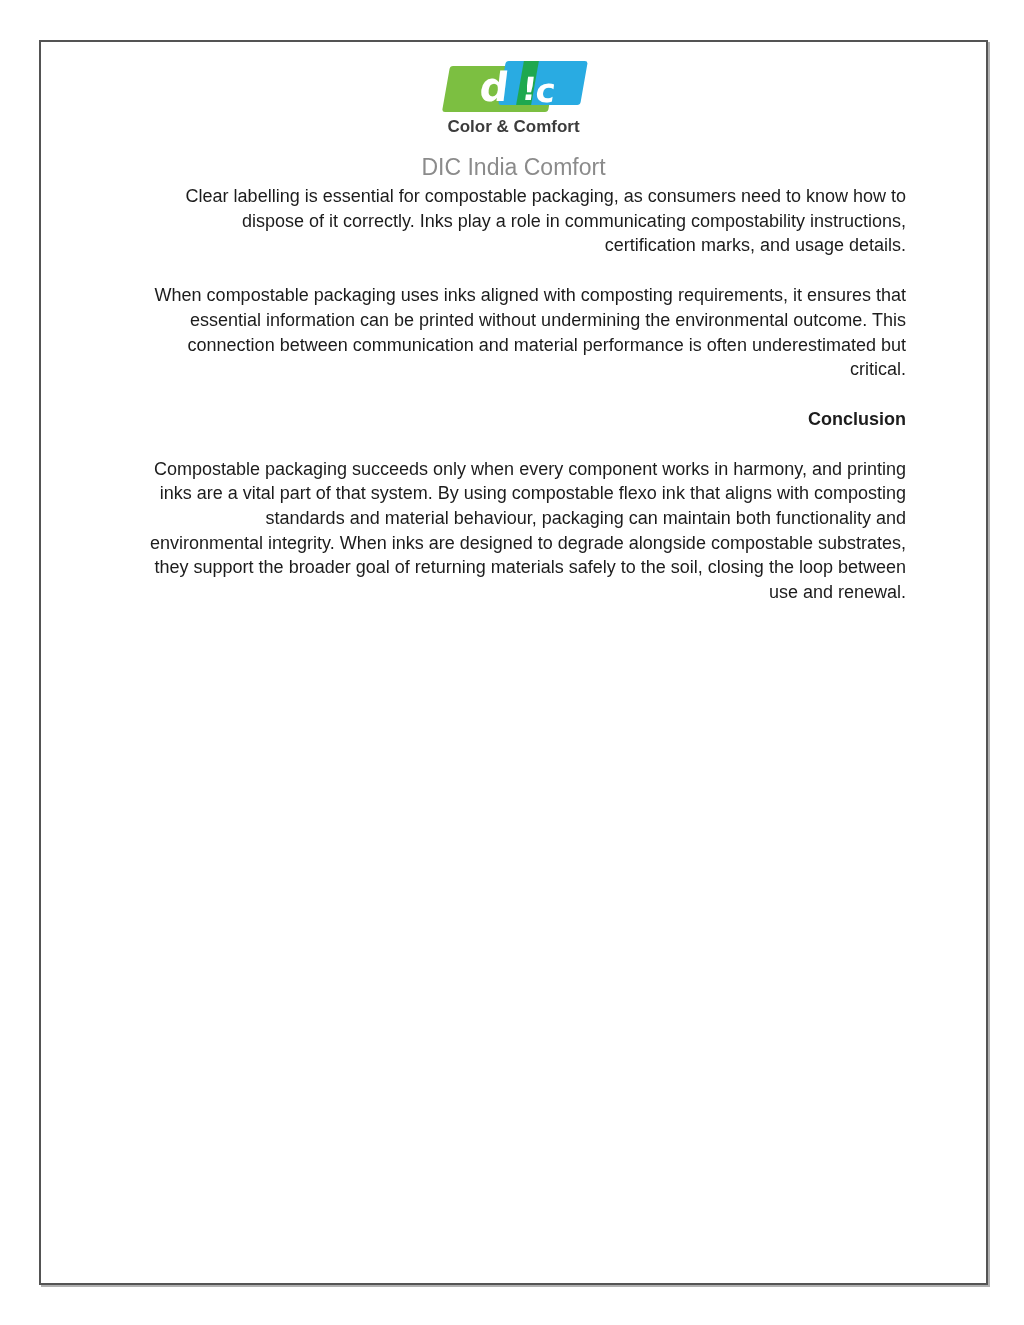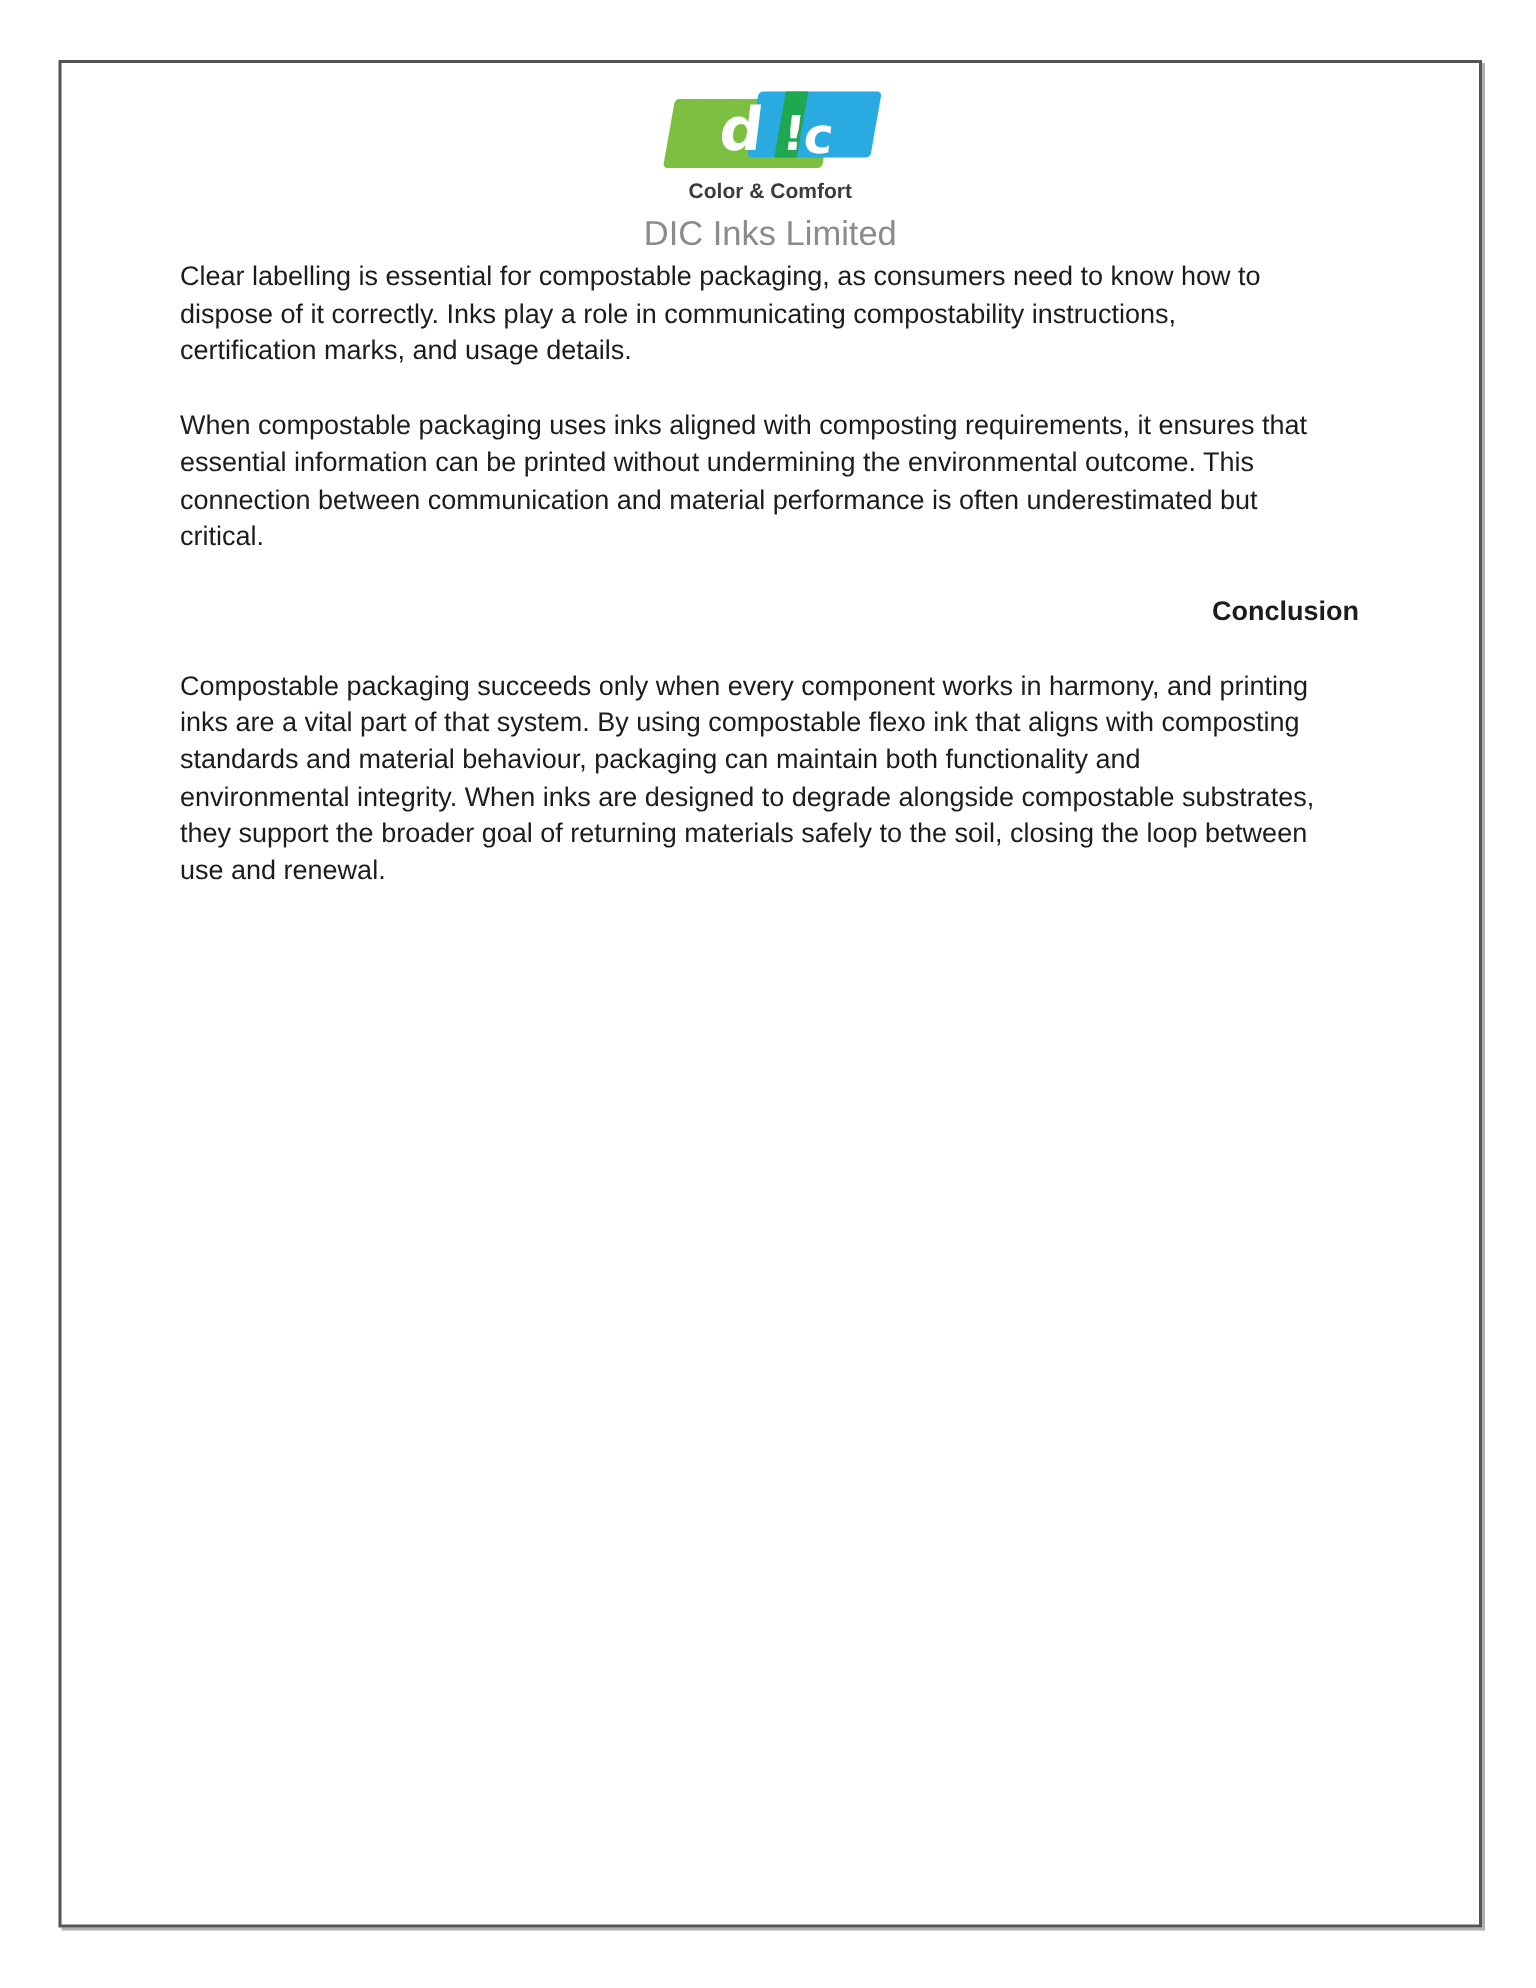--- a/index.html
+++ b/index.html
@@ -57,8 +57,8 @@
   .logo-letter-c    { left: 92px; top: 14px; font-size: 33px; }
 
   .logo-tagline {
-    margin: 2px 0 4px;
-    font-size: 14px;
+    margin: 2px 0 16px;
+    font-size: 17px;
     line-height: 22px;
     font-weight: 700;
     color: #3c3c3c;

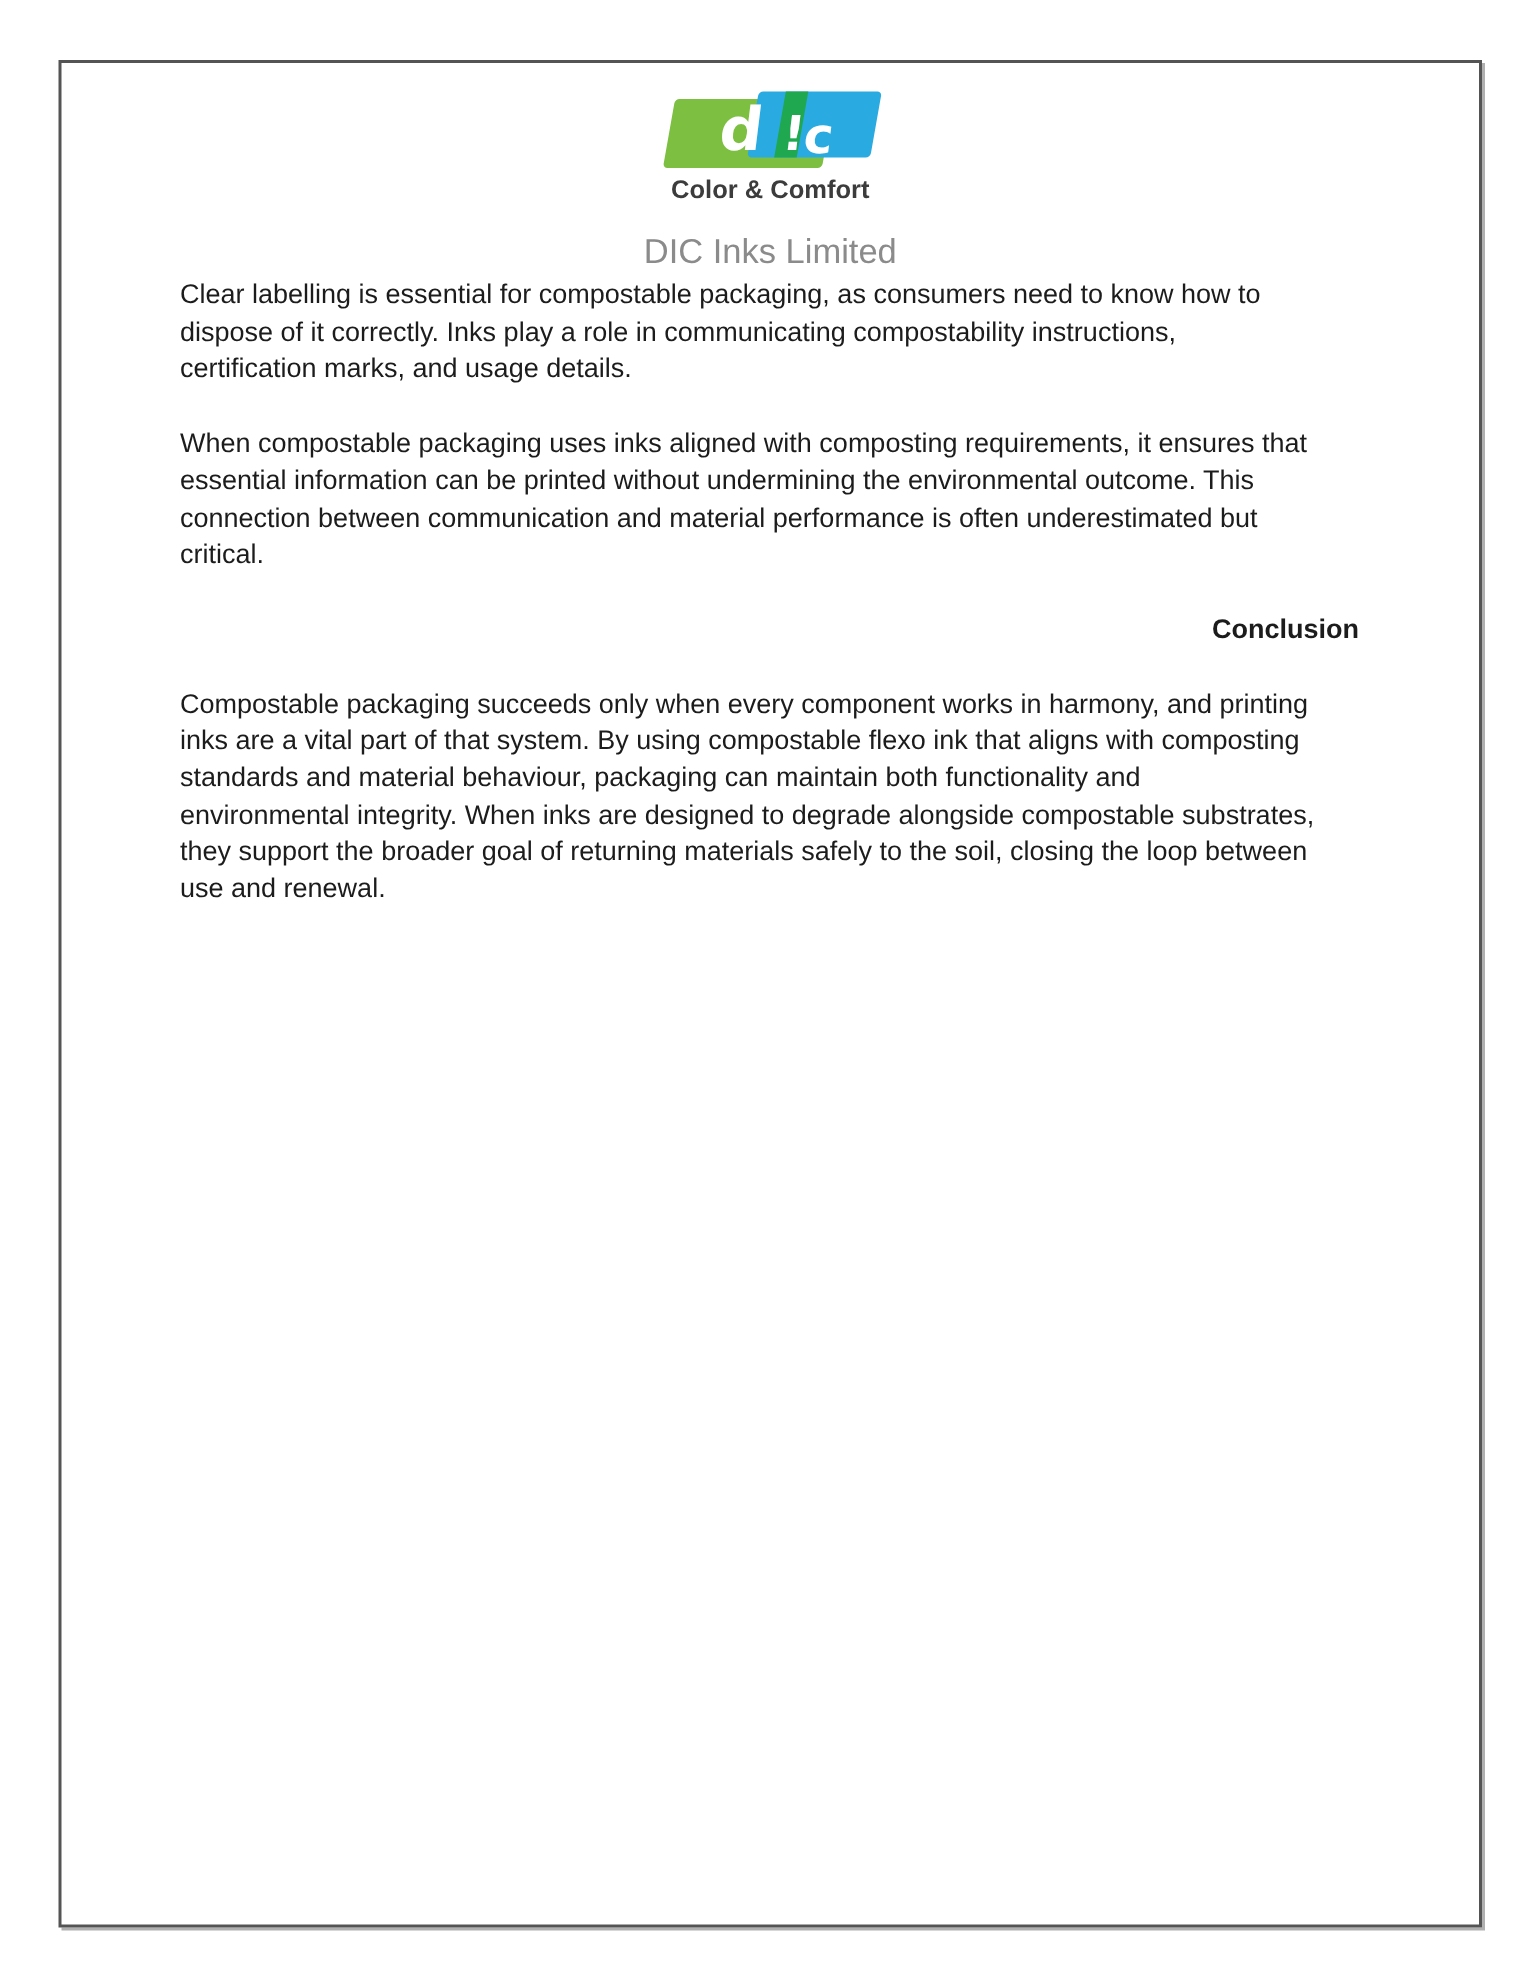--- a/index.html
+++ b/index.html
@@ -109,7 +109,7 @@
 
     <p class="logo-tagline">Color &amp; Comfort</p>
 
-    <p class="logo-company">DIC Inks Limited</p>
+    <p class="logo-company">DIC India Comfort</p>
   </div>
 
   <div class="doc-body">

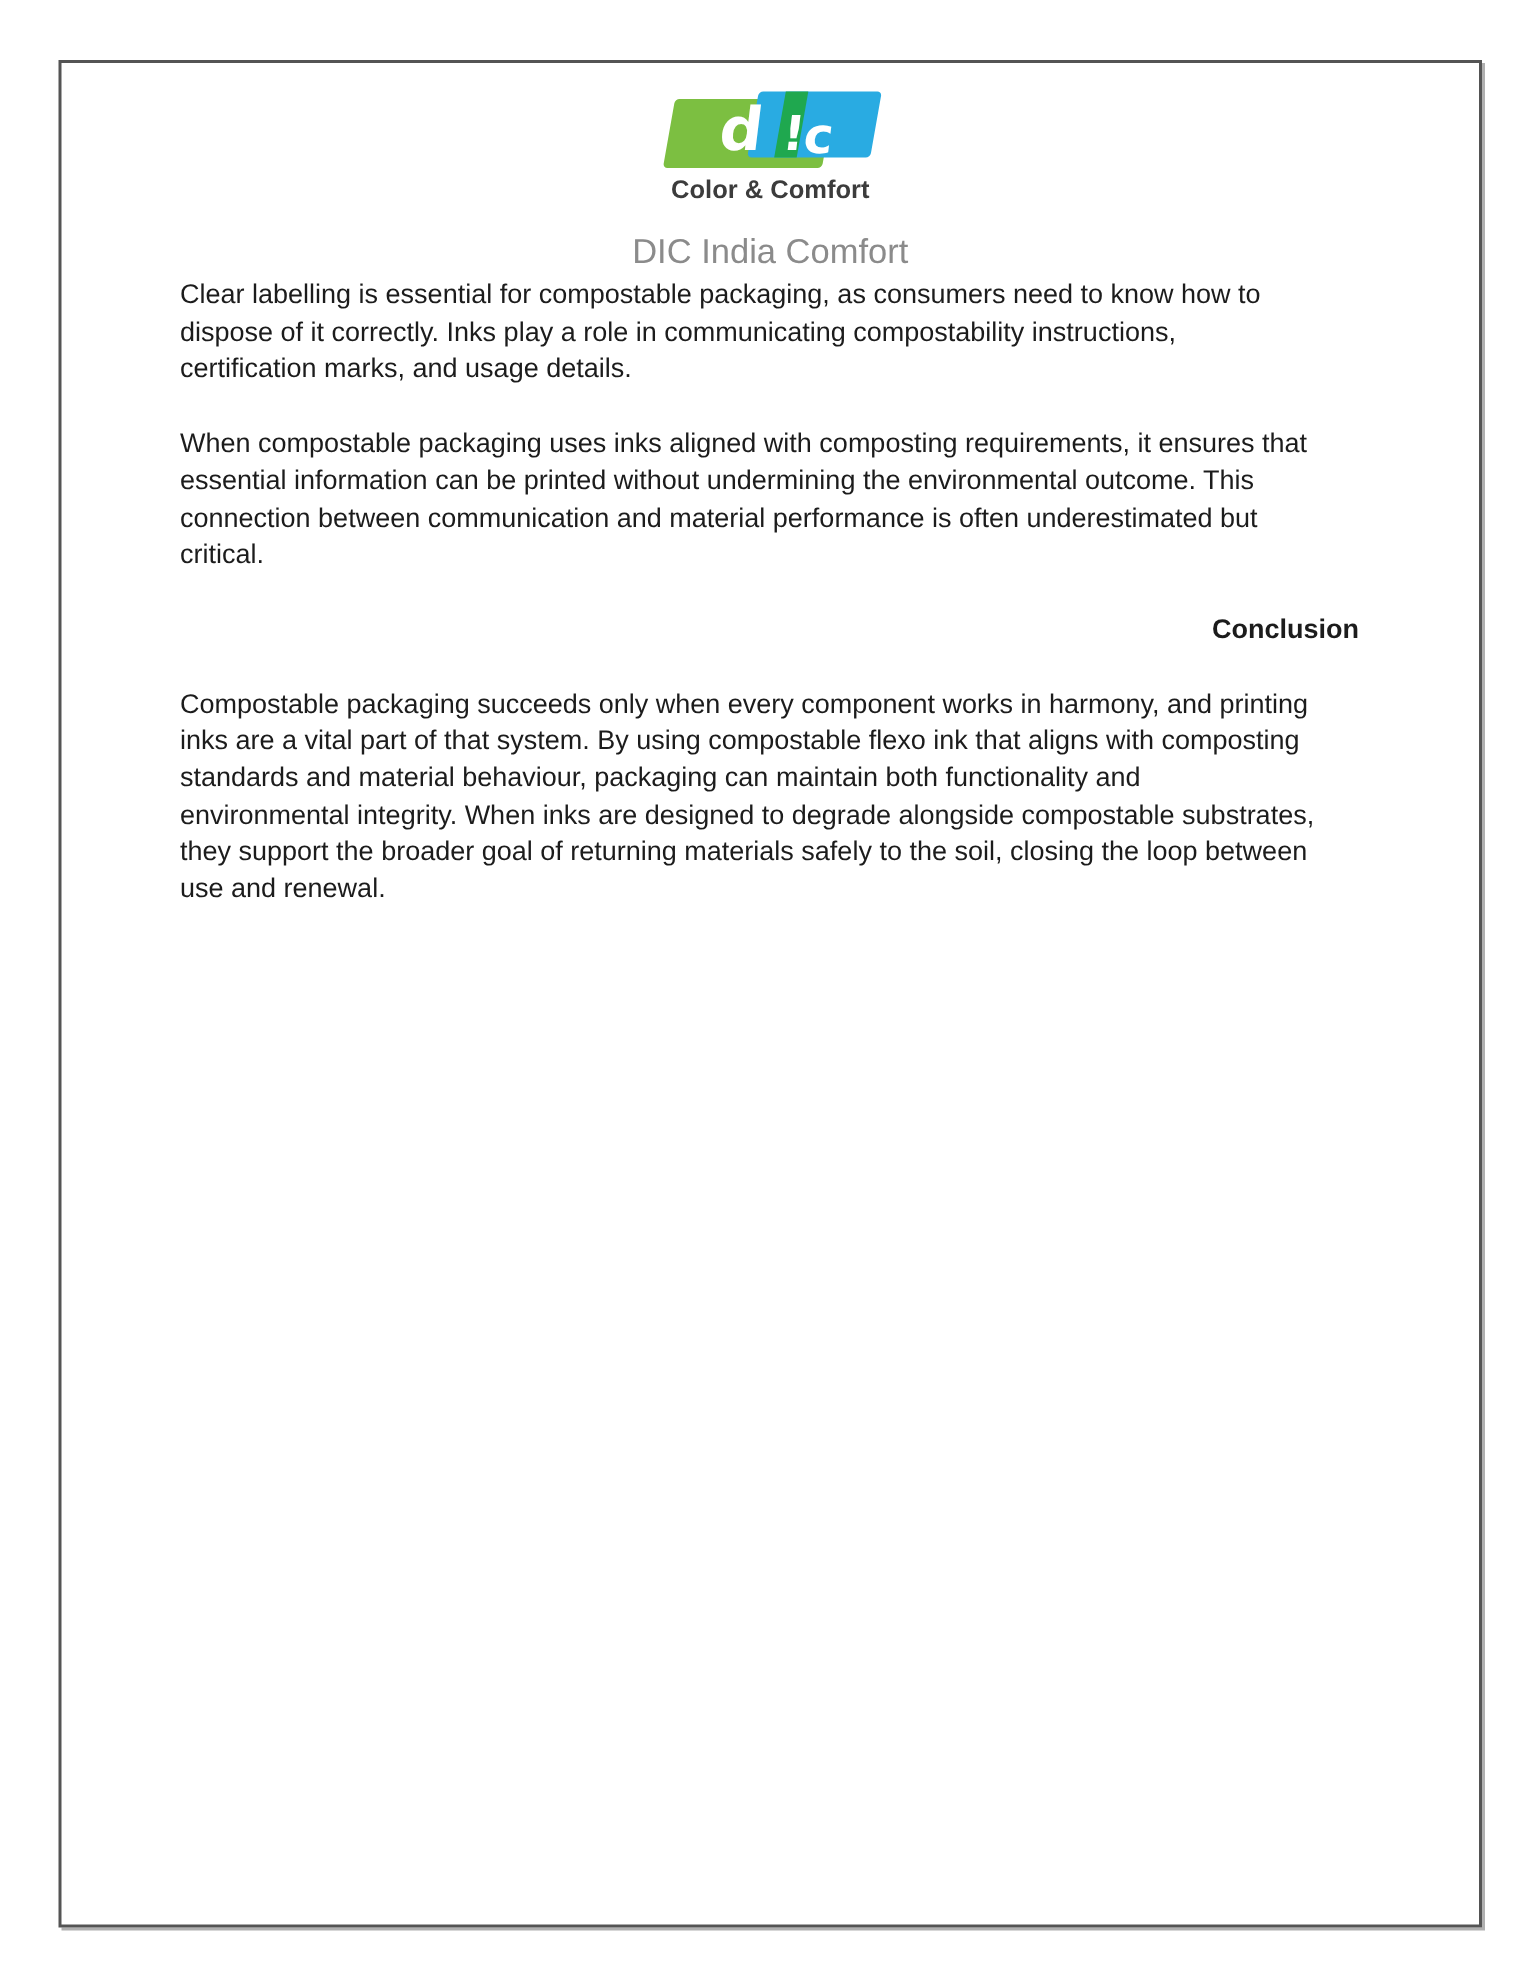--- a/index.html
+++ b/index.html
@@ -81,6 +81,7 @@
   .para {
     margin: 0 0 25px 0;
     white-space: pre-line;
+    text-align: right;
   }
   .doc-heading {
     margin: 0 0 25px 0;

